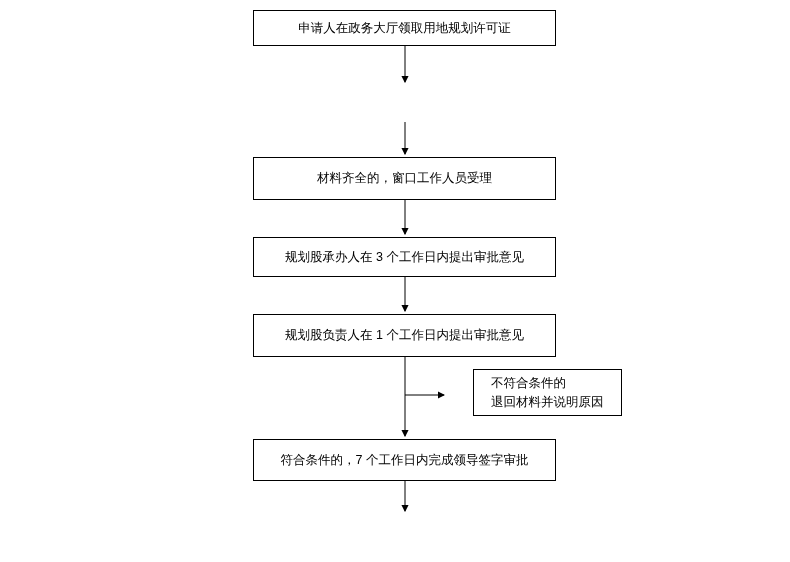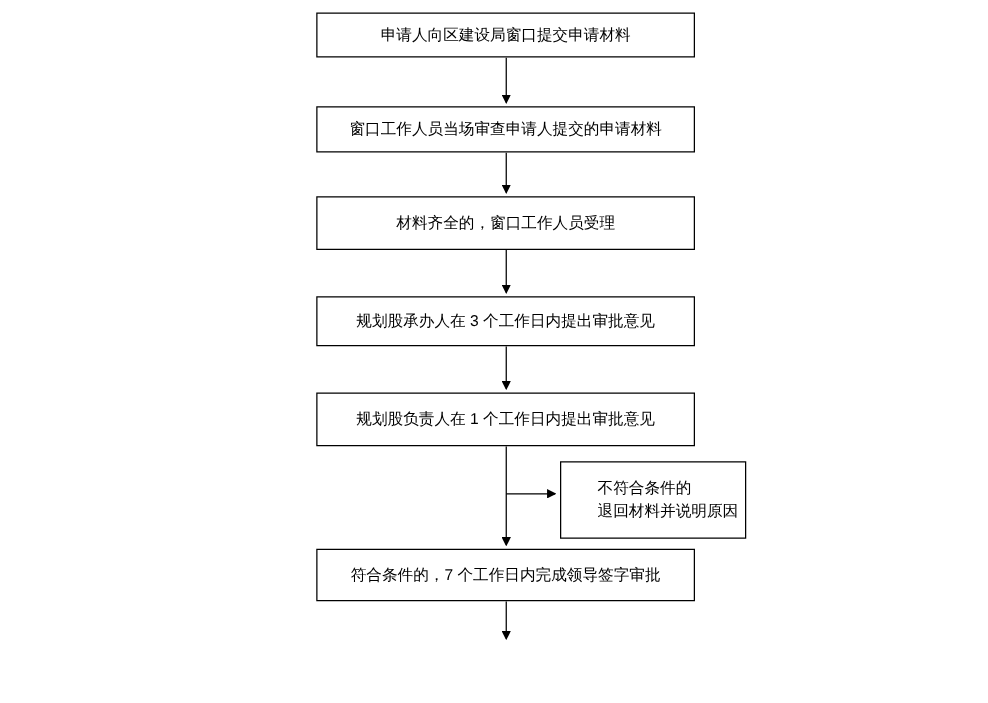--- a/index.html
+++ b/index.html
@@ -76,7 +76,7 @@
   </svg>
 
   <div class="node main" style="top:10px;height:36px">
-    <span class="label">申请人向区建设局窗口提交申请材料</span>
+    <span class="label">申请人在政务大厅领取用地规划许可证</span>
   </div>
 
   <div class="node main" style="top:85px;height:37px">

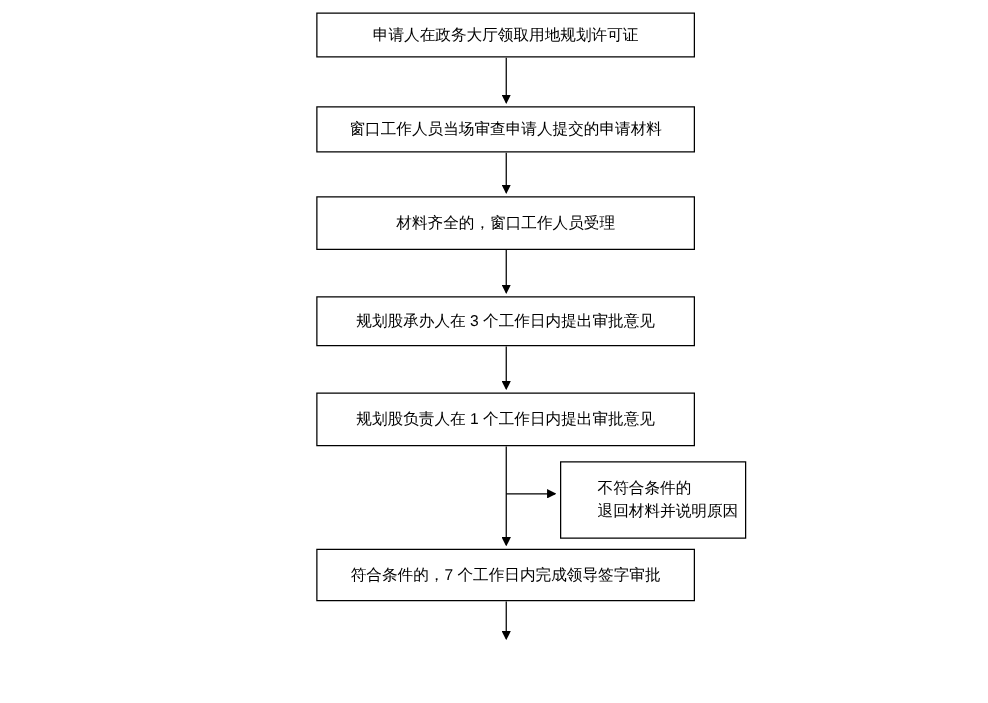--- a/index.html
+++ b/index.html
@@ -79,9 +79,6 @@
     <span class="label">申请人在政务大厅领取用地规划许可证</span>
   </div>
 
-  <div class="node main" style="top:85px;height:37px">
-    <span class="label">窗口工作人员当场审查申请人提交的申请材料</span>
-  </div>
 
   <div class="node main" style="top:157px;height:43px">
     <span class="label">材料齐全的，窗口工作人员受理</span>

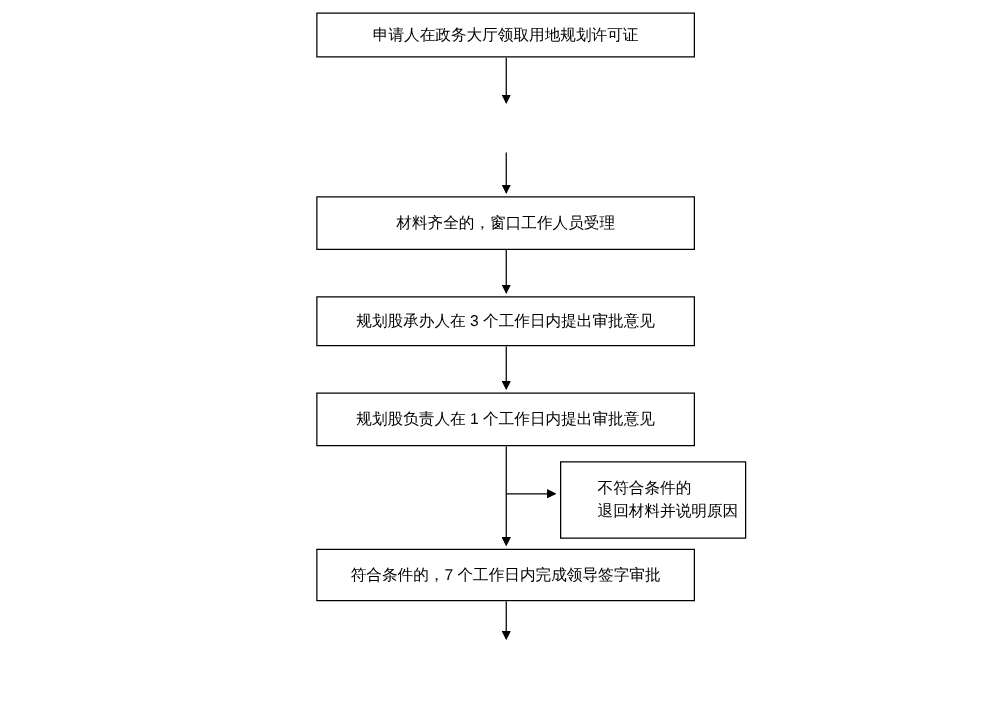--- a/index.html
+++ b/index.html
@@ -43,13 +43,13 @@
     width: 303px;
   }
   .node.side {
-    left: 448px;
+    left: 473px;
     top: 369px;
     width: 149px;
-    height: 62px;
+    height: 47px;
     justify-content: flex-start;
     text-align: left;
-    padding-left: 29px;
+    padding-left: 17px;
   }
   .node.side .label {
     white-space: pre-line;

